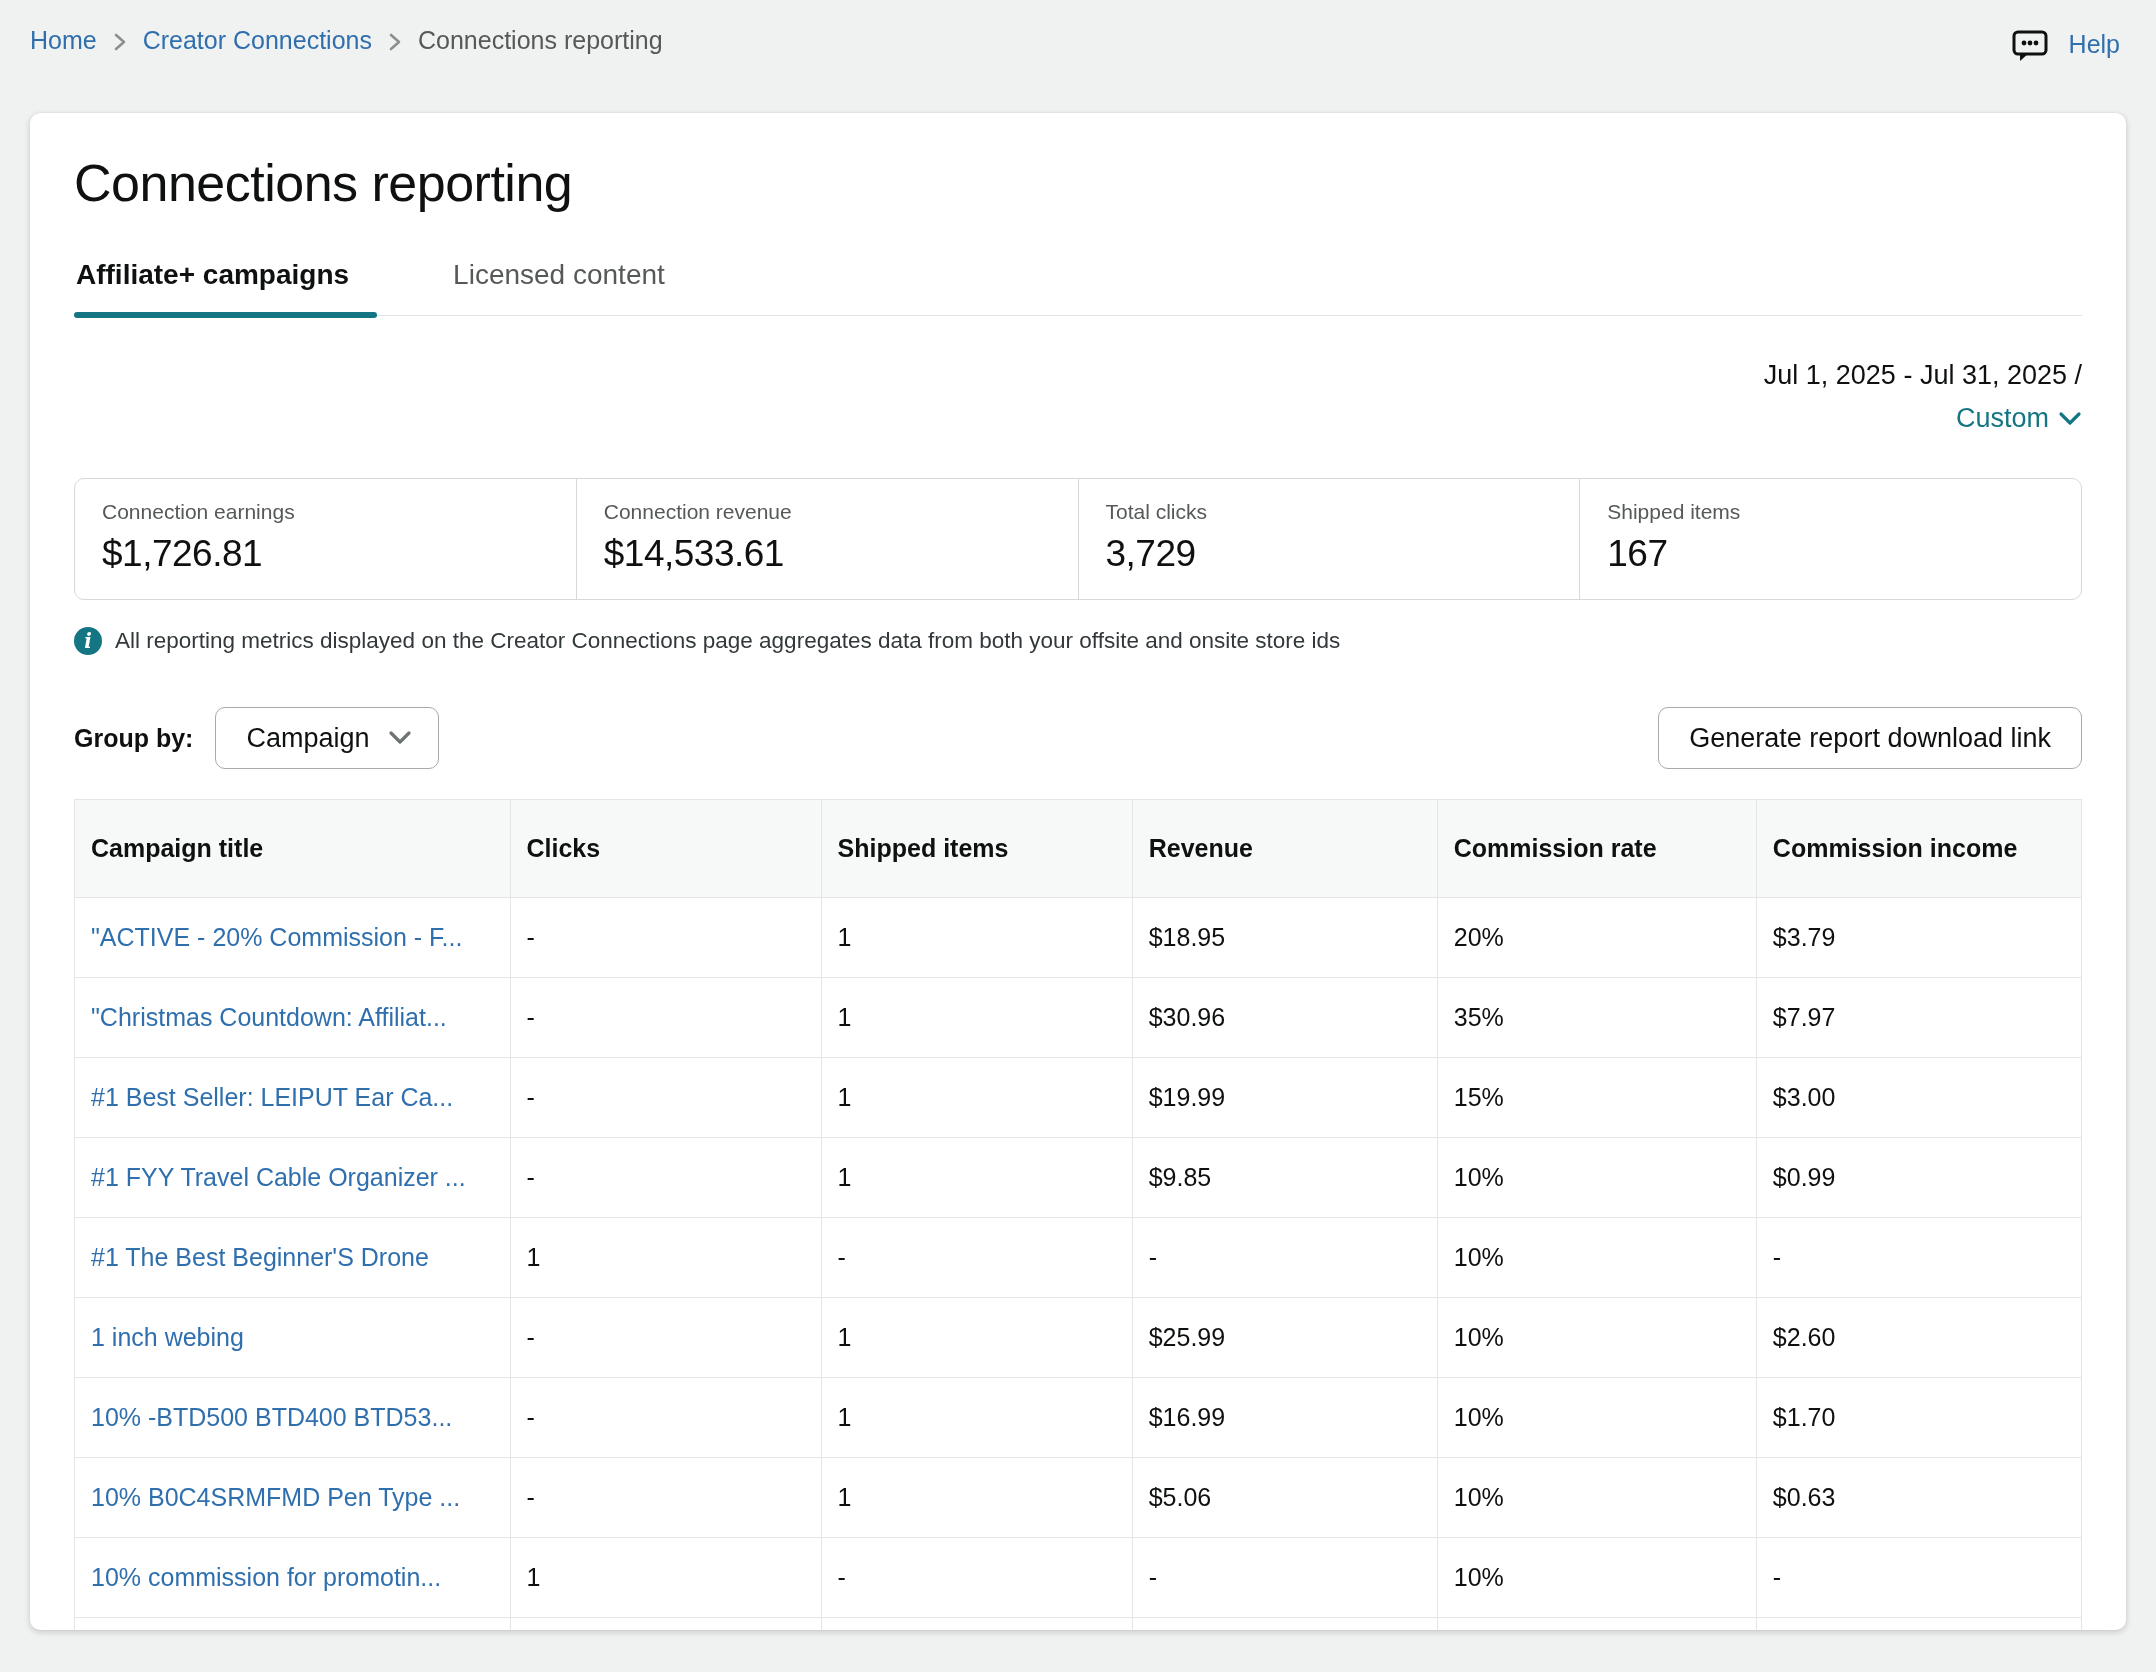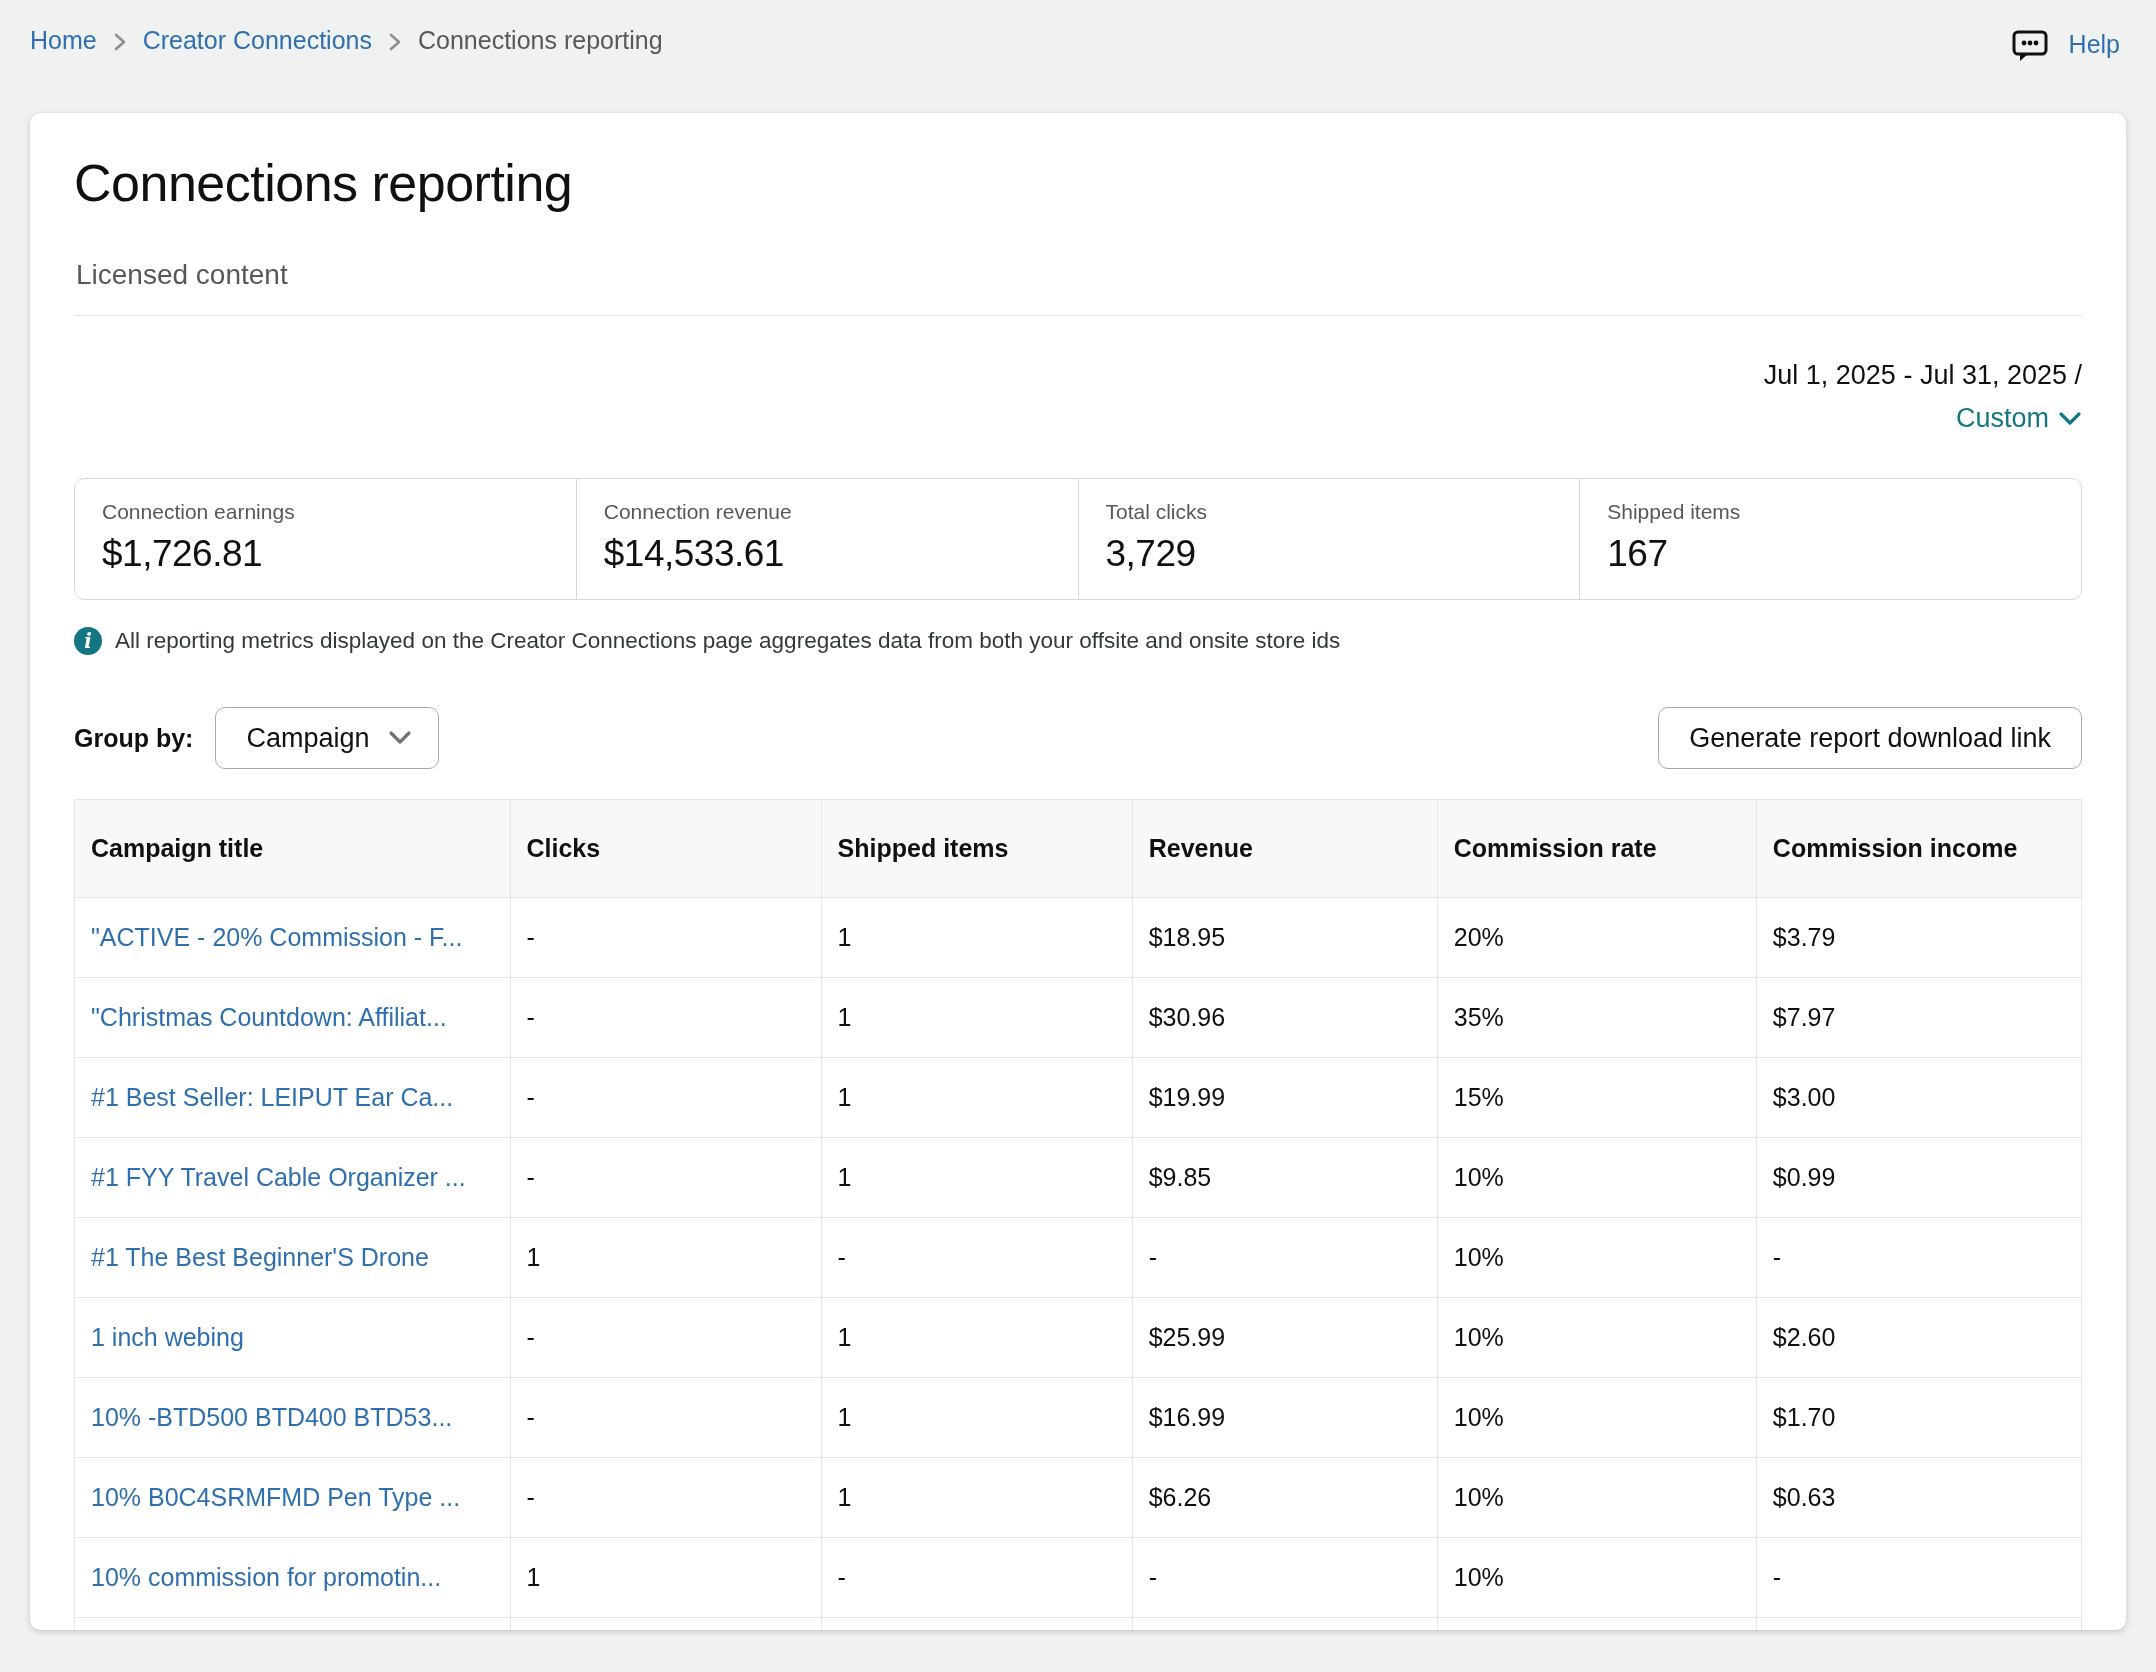--- a/index.html
+++ b/index.html
@@ -156,6 +156,7 @@
   <h1>Connections reporting</h1>
 
   <div class="tabs">
+    <div class="tab active">Affiliate+ campaigns</div>
     <div class="tab">Licensed content</div>
   </div>
 

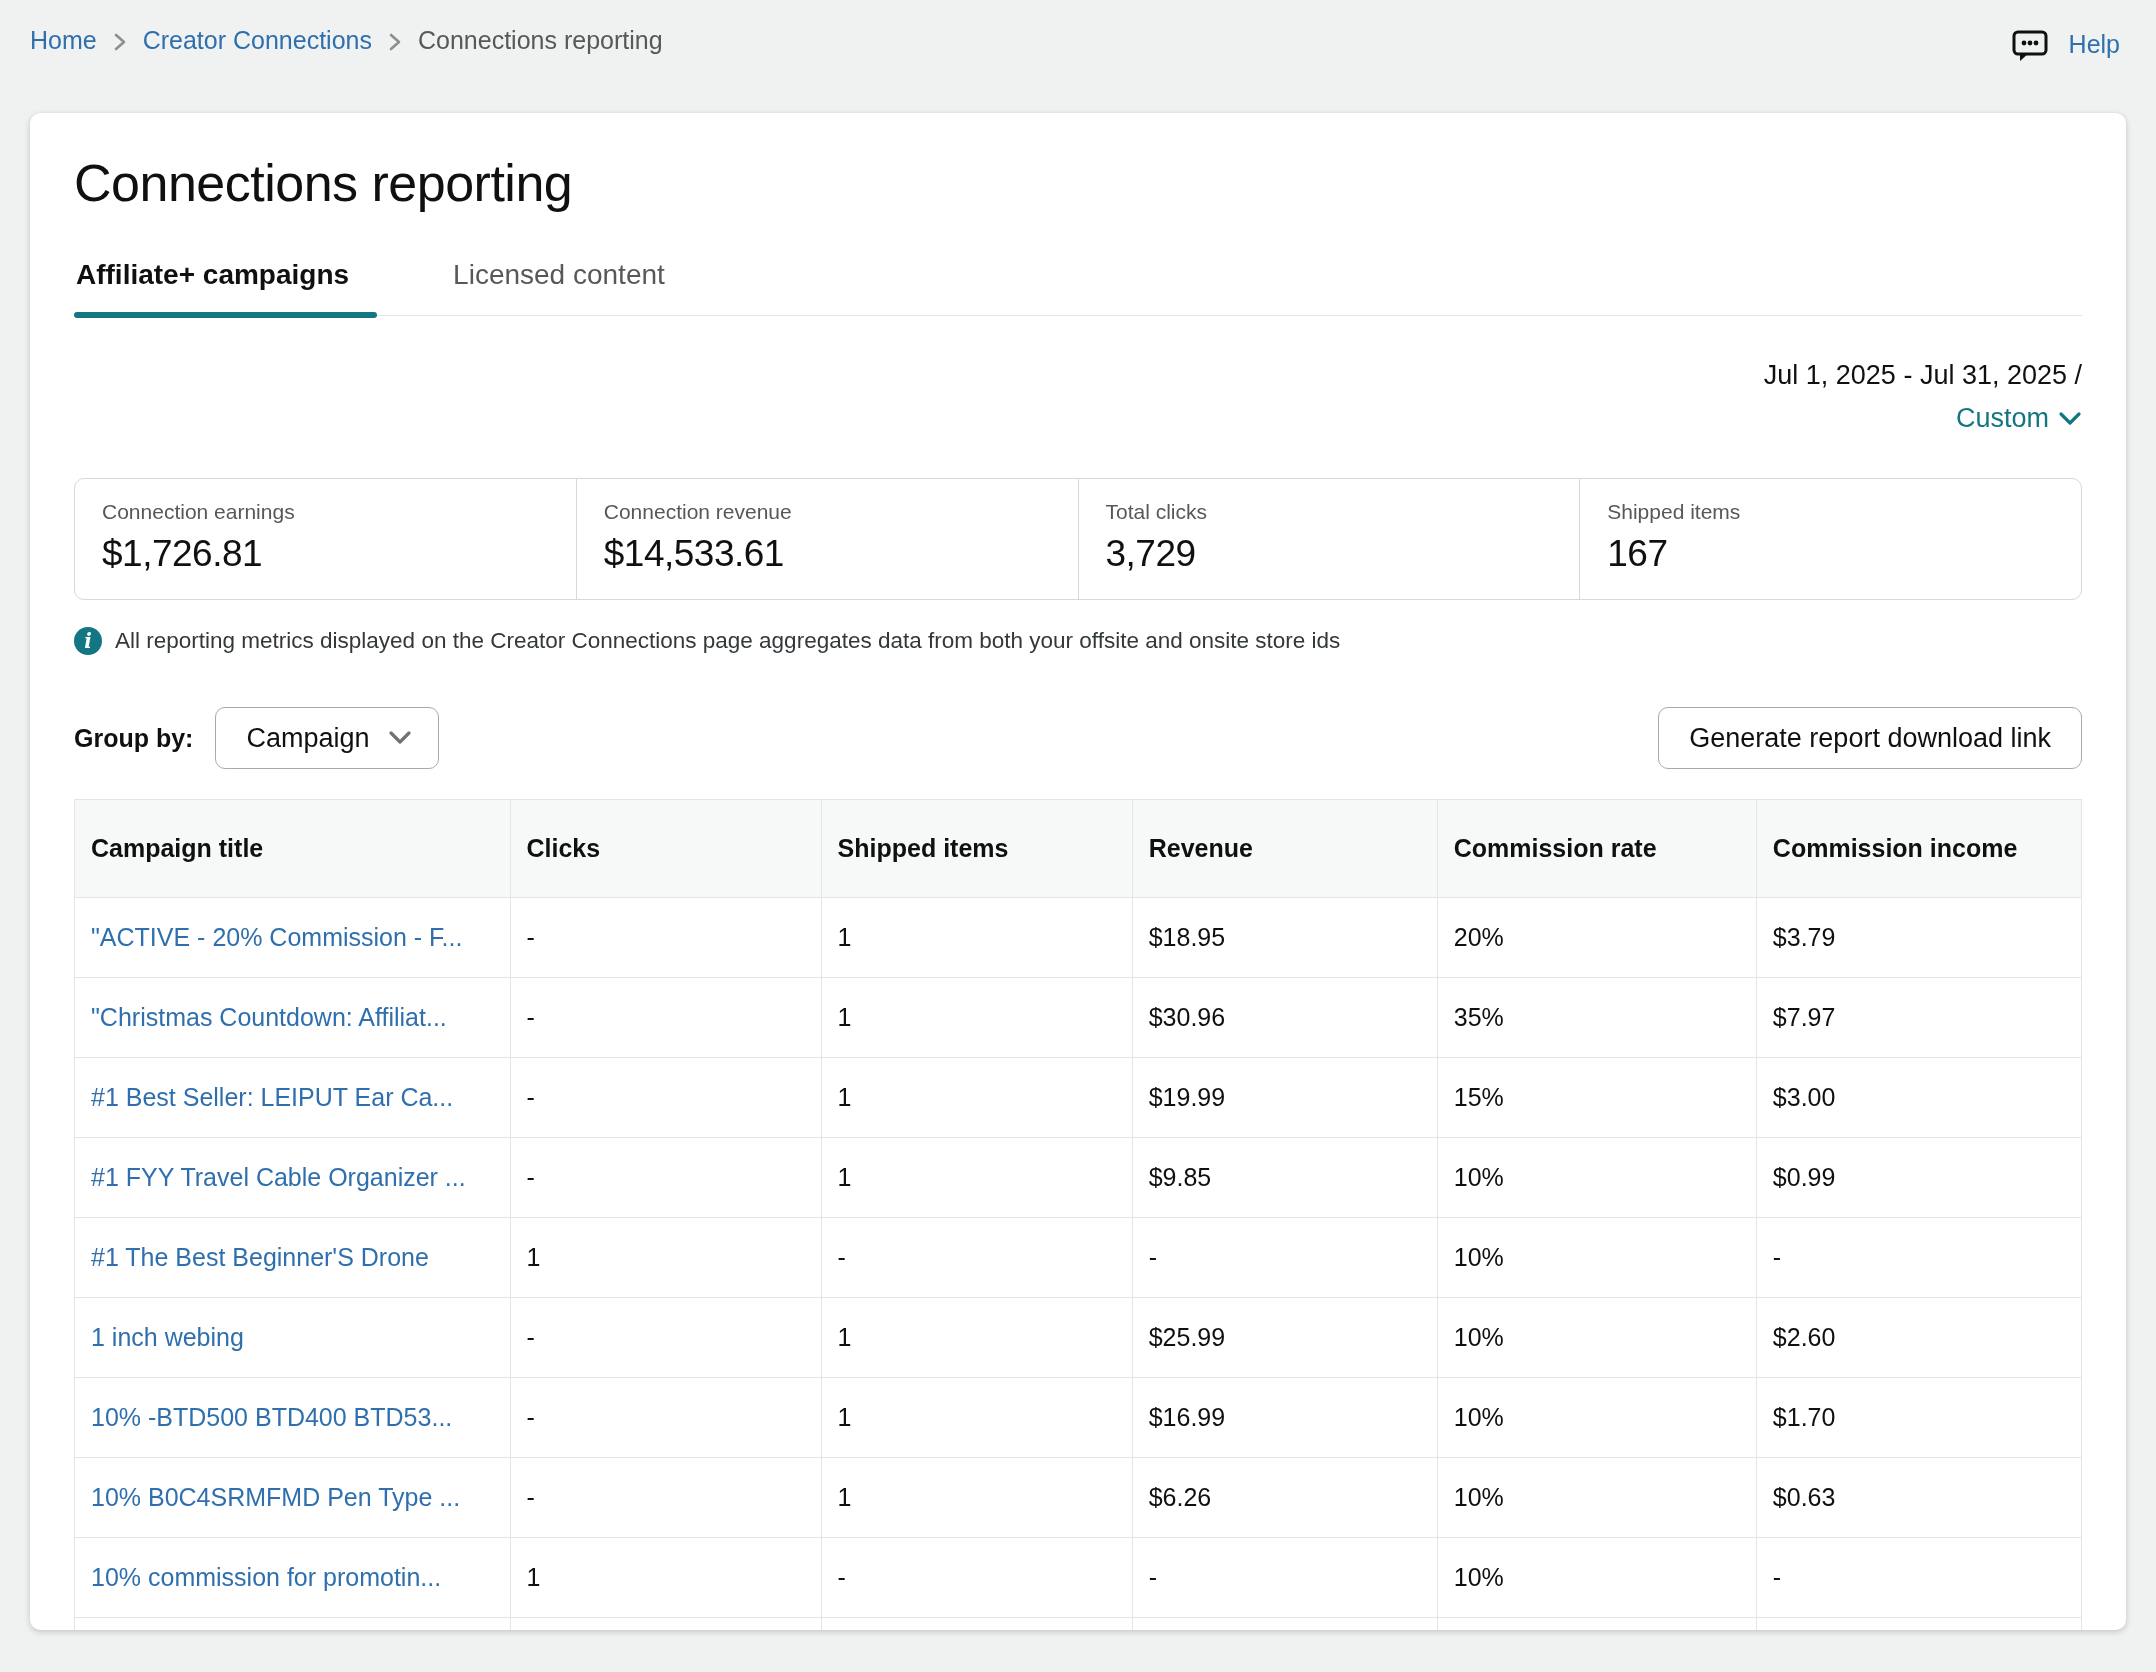--- a/index.html
+++ b/index.html
@@ -287,7 +287,7 @@
           <td><a class="cell-link">10% B0C4SRMFMD Pen Type ...</a></td>
           <td>-</td>
           <td>1</td>
-          <td>$6.26</td>
+          <td>$5.06</td>
           <td>10%</td>
           <td>$0.63</td>
         </tr>

